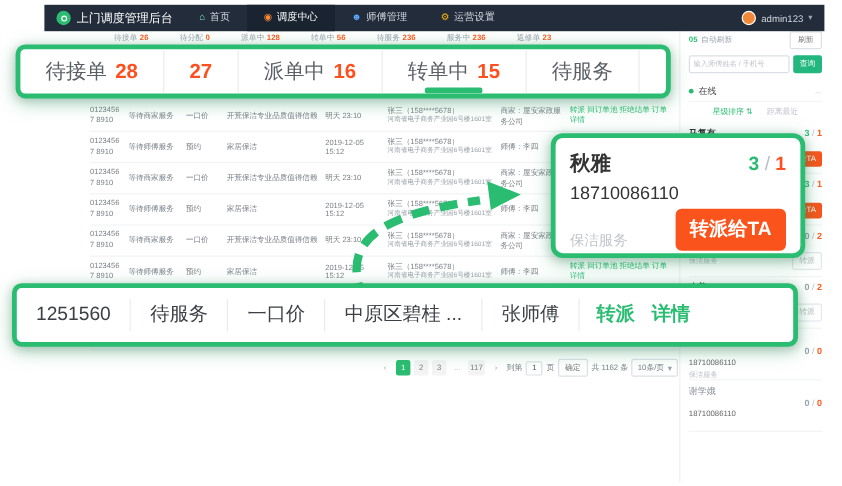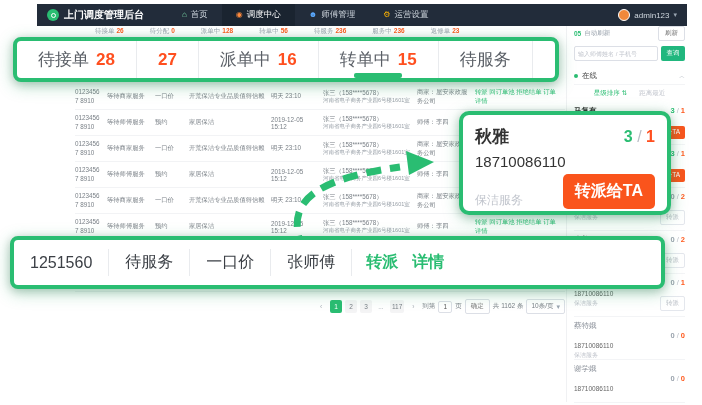--- a/index.html
+++ b/index.html
@@ -12,7 +12,7 @@
   .logo-dot { width:12px; height:12px; border-radius:50%; background:#2abd72;
     display:inline-flex; align-items:center; justify-content:center; margin-right:5px; }
   .logo-dot i { width:5px; height:5px; border:1.5px solid #fff; border-radius:50%; }
-  .brand { color:#fff; font-size:10px; font-weight:bold; margin-right:24px; white-space:nowrap; }
+  .brand { color:#fff; font-size:10px; font-weight:normal; margin-right:8px; white-space:nowrap; }
   .menu { display:flex; height:100%; }
   .menu-item { display:flex; align-items:center; gap:4px; color:#cfd6de; font-size:8.5px;
     padding:0 14px; height:100%; cursor:pointer; white-space:nowrap; }

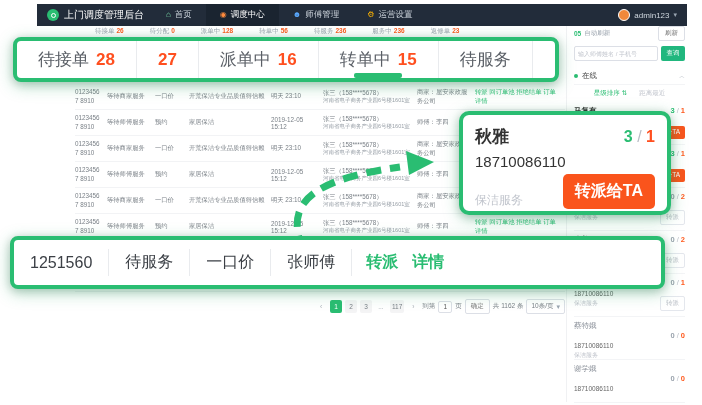--- a/index.html
+++ b/index.html
@@ -509,6 +509,7 @@
       <span class="ro-cell">一口价</span>
 
 
+      <span class="ro-cell">中原区碧桂 ...</span>
 
       <span class="ro-cell">张师傅</span>
     </span>

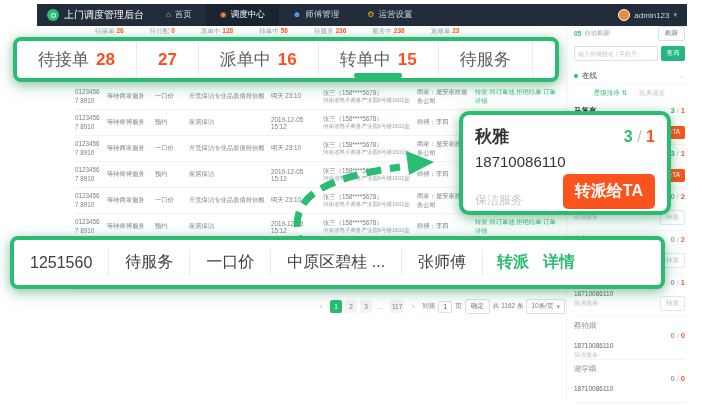--- a/index.html
+++ b/index.html
@@ -406,19 +406,6 @@
         <button class="card-btn" data-variant="ghost">转派</button>
       </div>
 
-      <div class="card">
-        <div class="card-top">
-          <span>李强</span>
-          <span class="ratio">
-            <span class="done" data-variant="zero">0</span>
-            <span class="sep">/</span>
-            <span class="total">1</span>
-          </span>
-        </div>
-        <div class="card-phone">18710086110</div>
-        <div class="card-tag">保洁服务</div>
-        <button class="card-btn" data-variant="ghost">转派</button>
-      </div>
     </div>
   <div class="offline">
 

